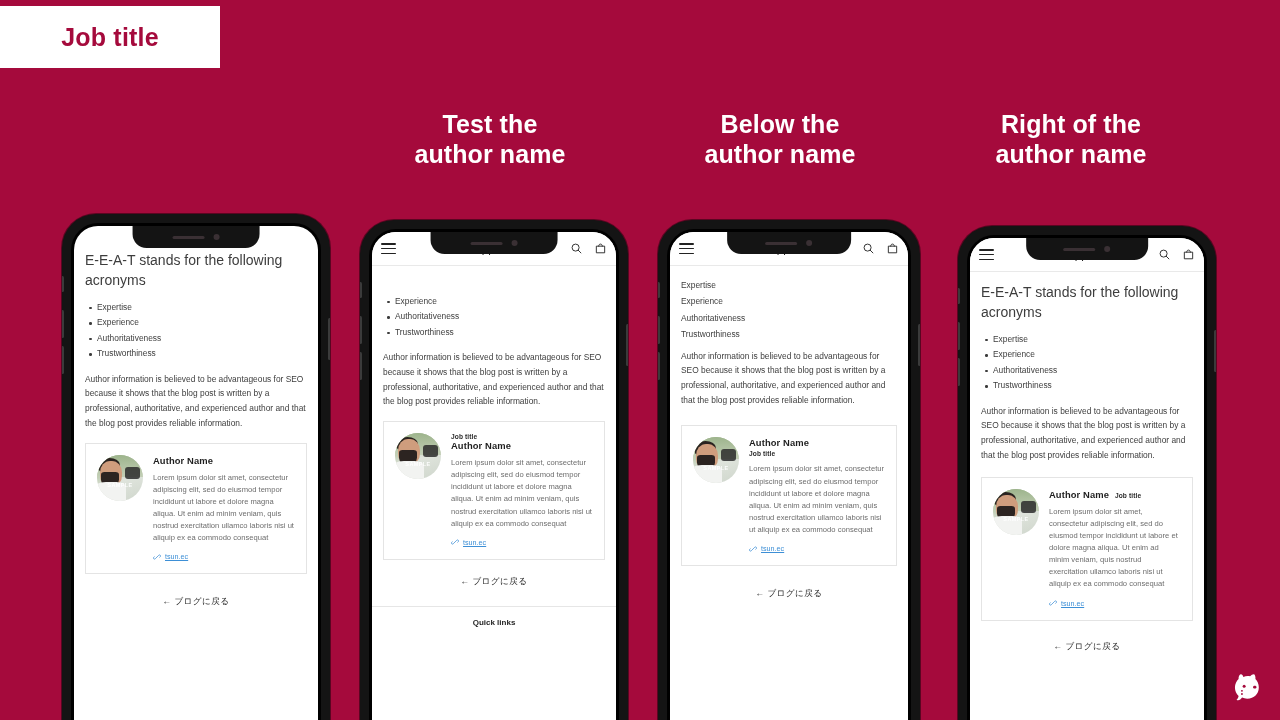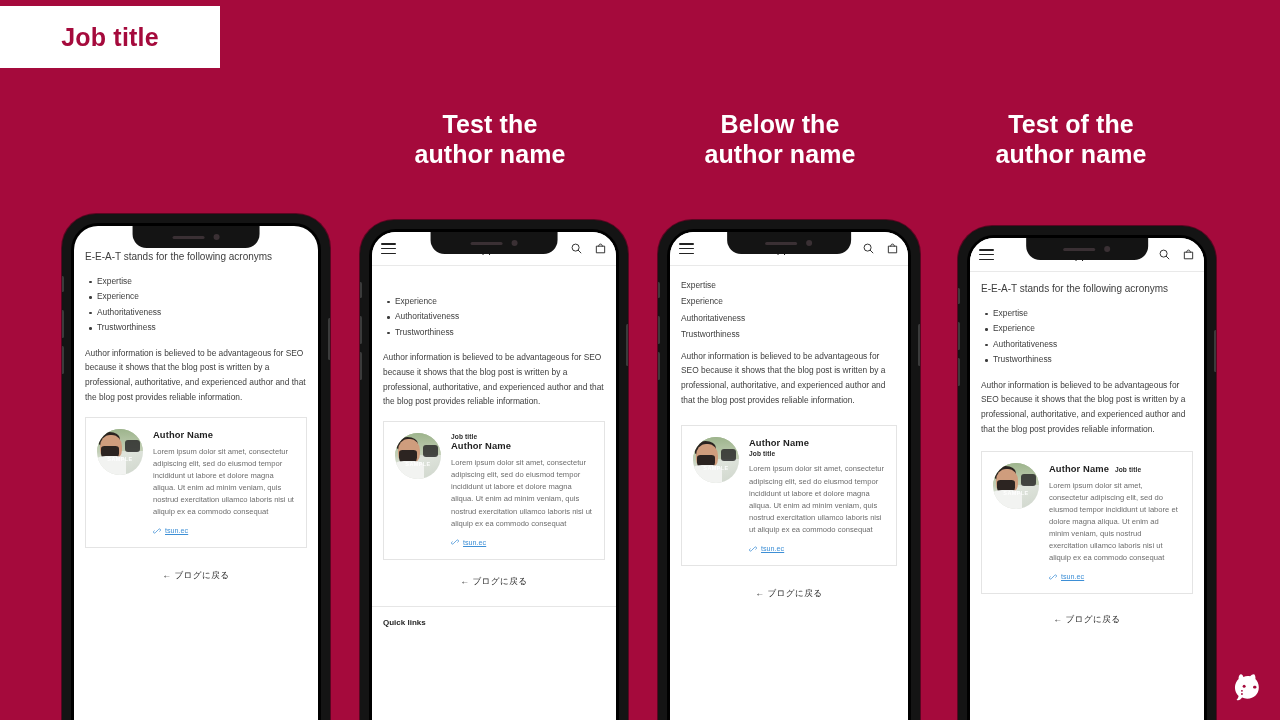--- a/index.html
+++ b/index.html
@@ -292,7 +292,7 @@
     <div>author name</div>
   </div>
   <div class="col-head" style="left:978px; top:110px; width:186px;">
-    <div>Test of the</div>
+    <div>Right of the</div>
     <div>author name</div>
   </div>
 

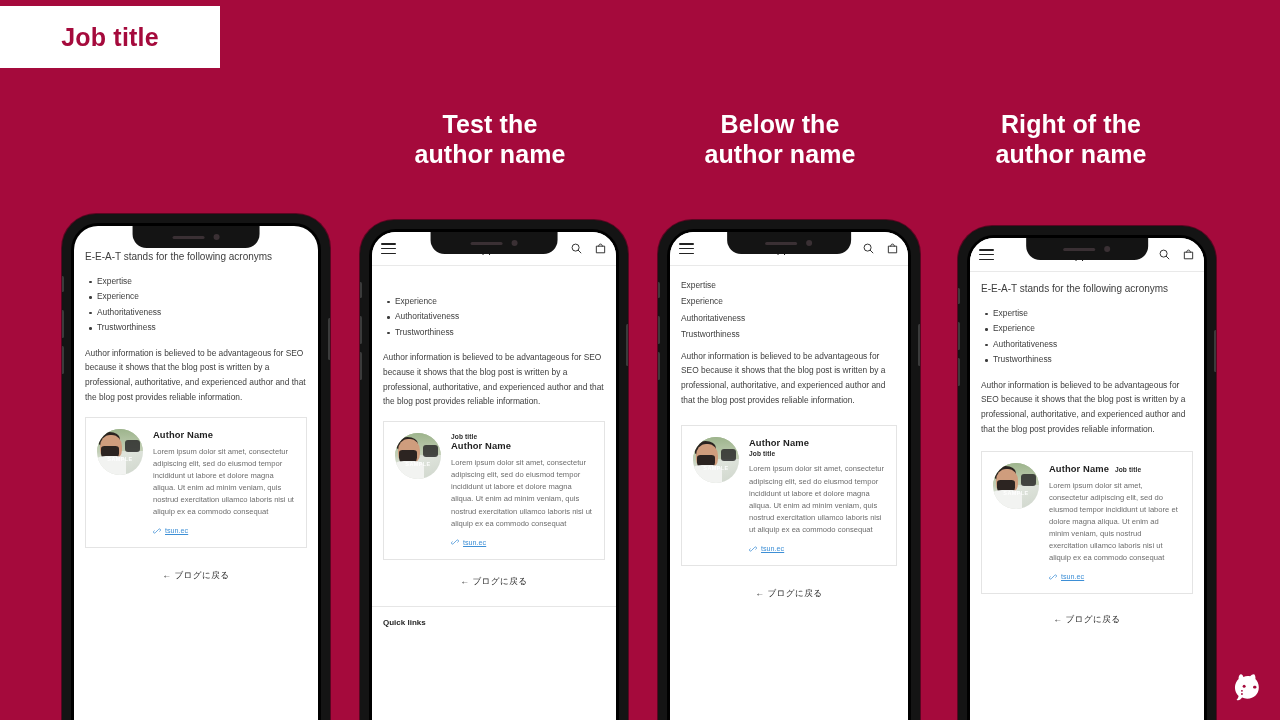--- a/index.html
+++ b/index.html
@@ -129,7 +129,7 @@
   
   .article { padding: 10px 11px 0 11px; }
   .lead {
-    font-size: 10px;
+    font-size: 14px;
     color: #3d3d3d;
     line-height: 1.45;
     margin-bottom: 9px;

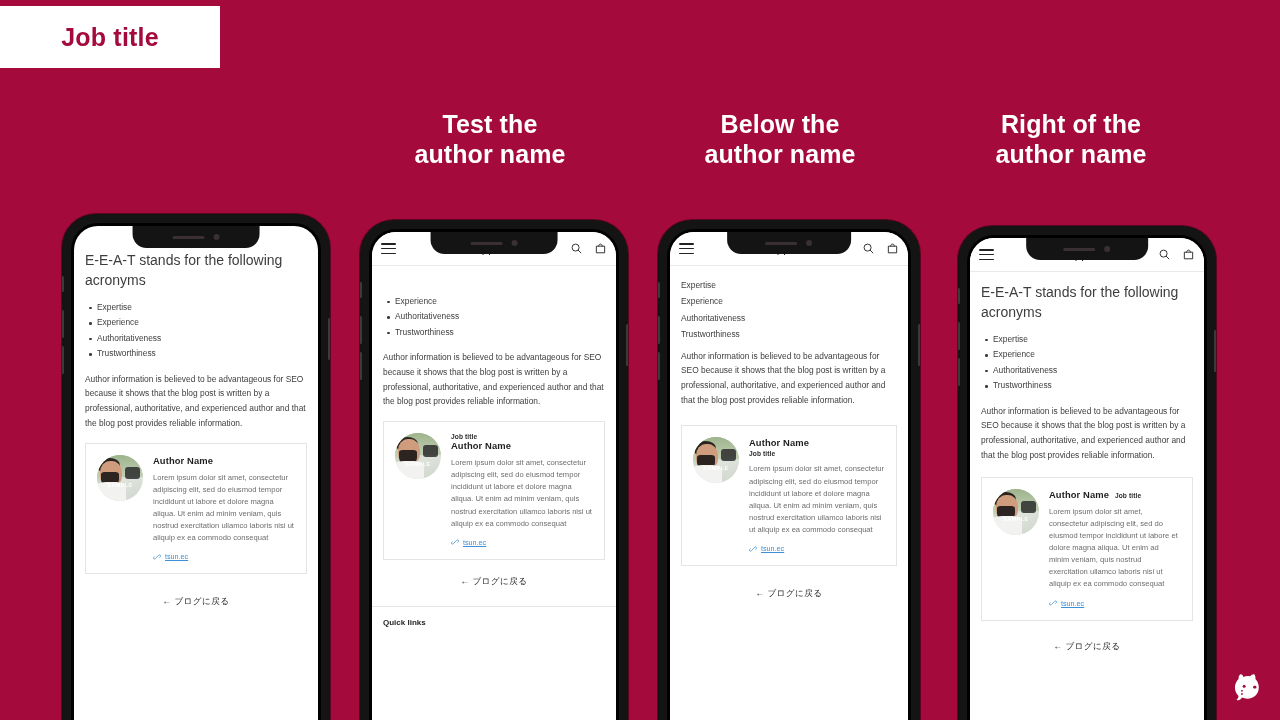--- a/index.html
+++ b/index.html
@@ -263,6 +263,7 @@
     font-size: 8px;
     font-weight: bold;
     color: #1f1f1f;
+    text-align: center;
   }
 
   

